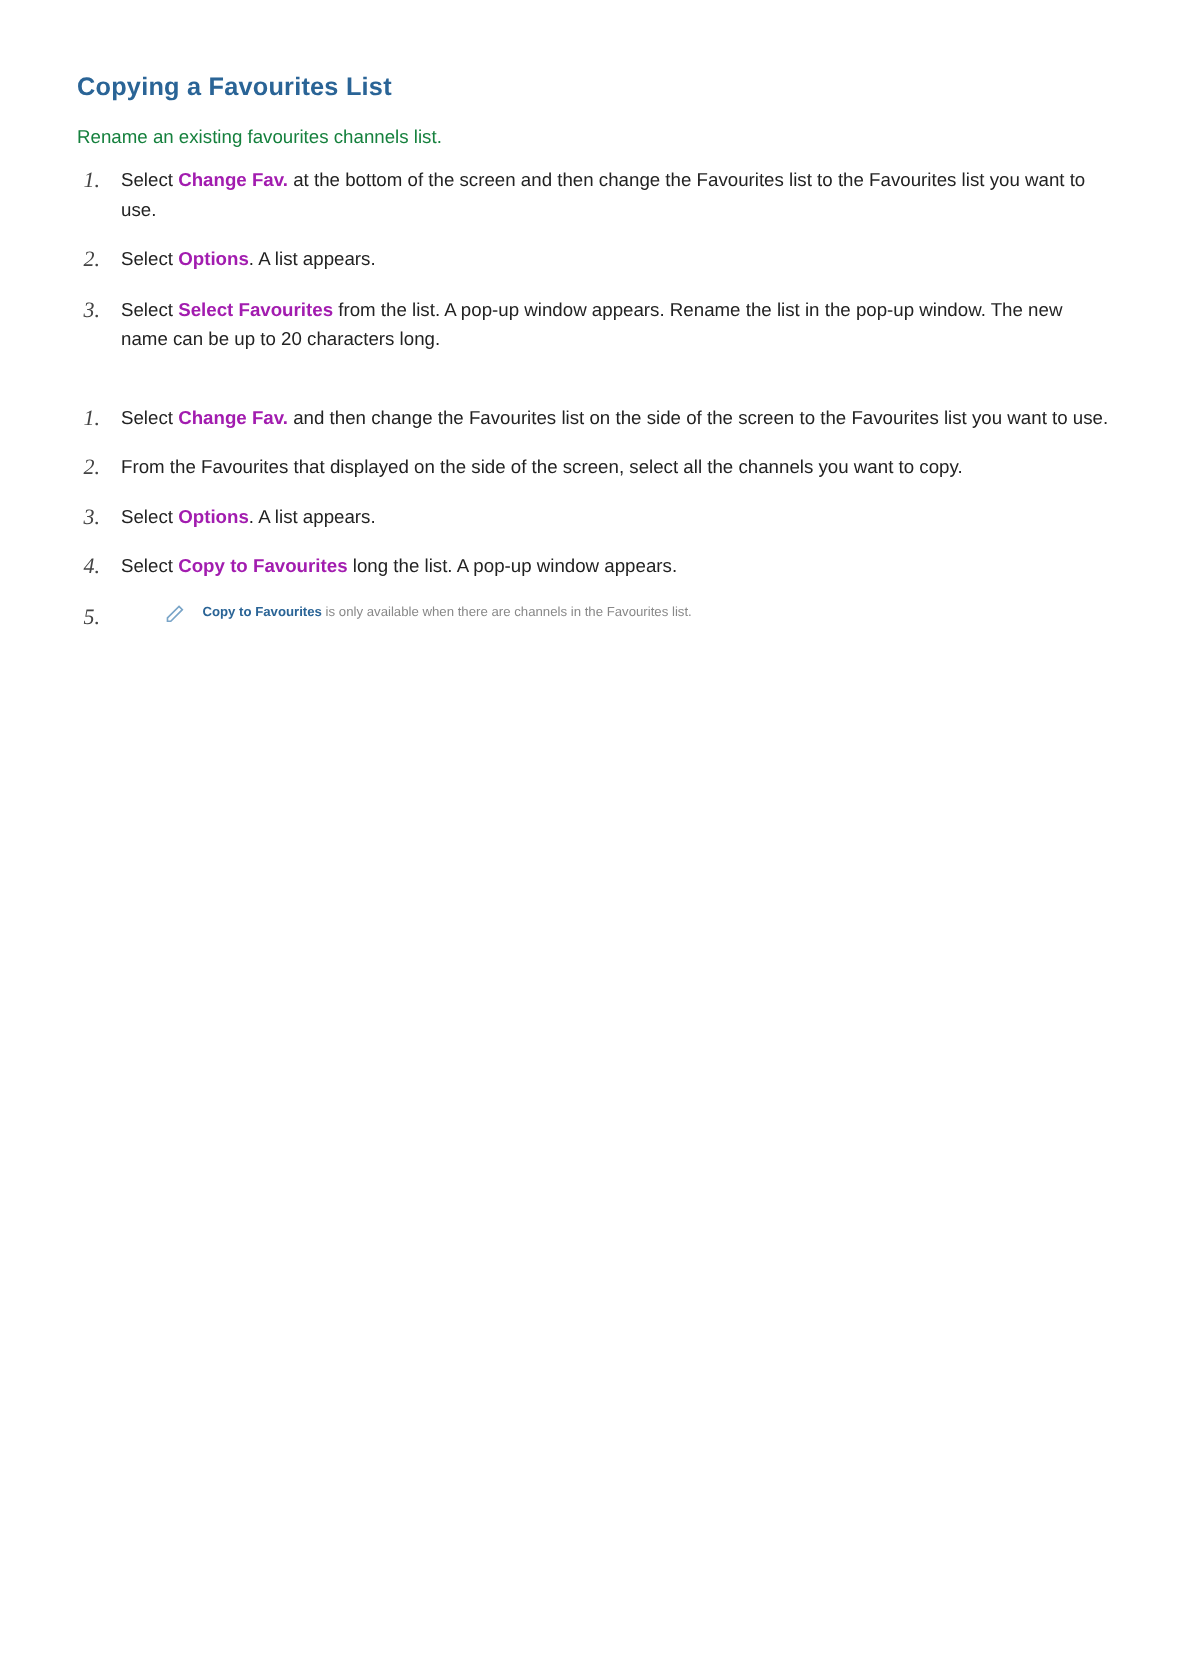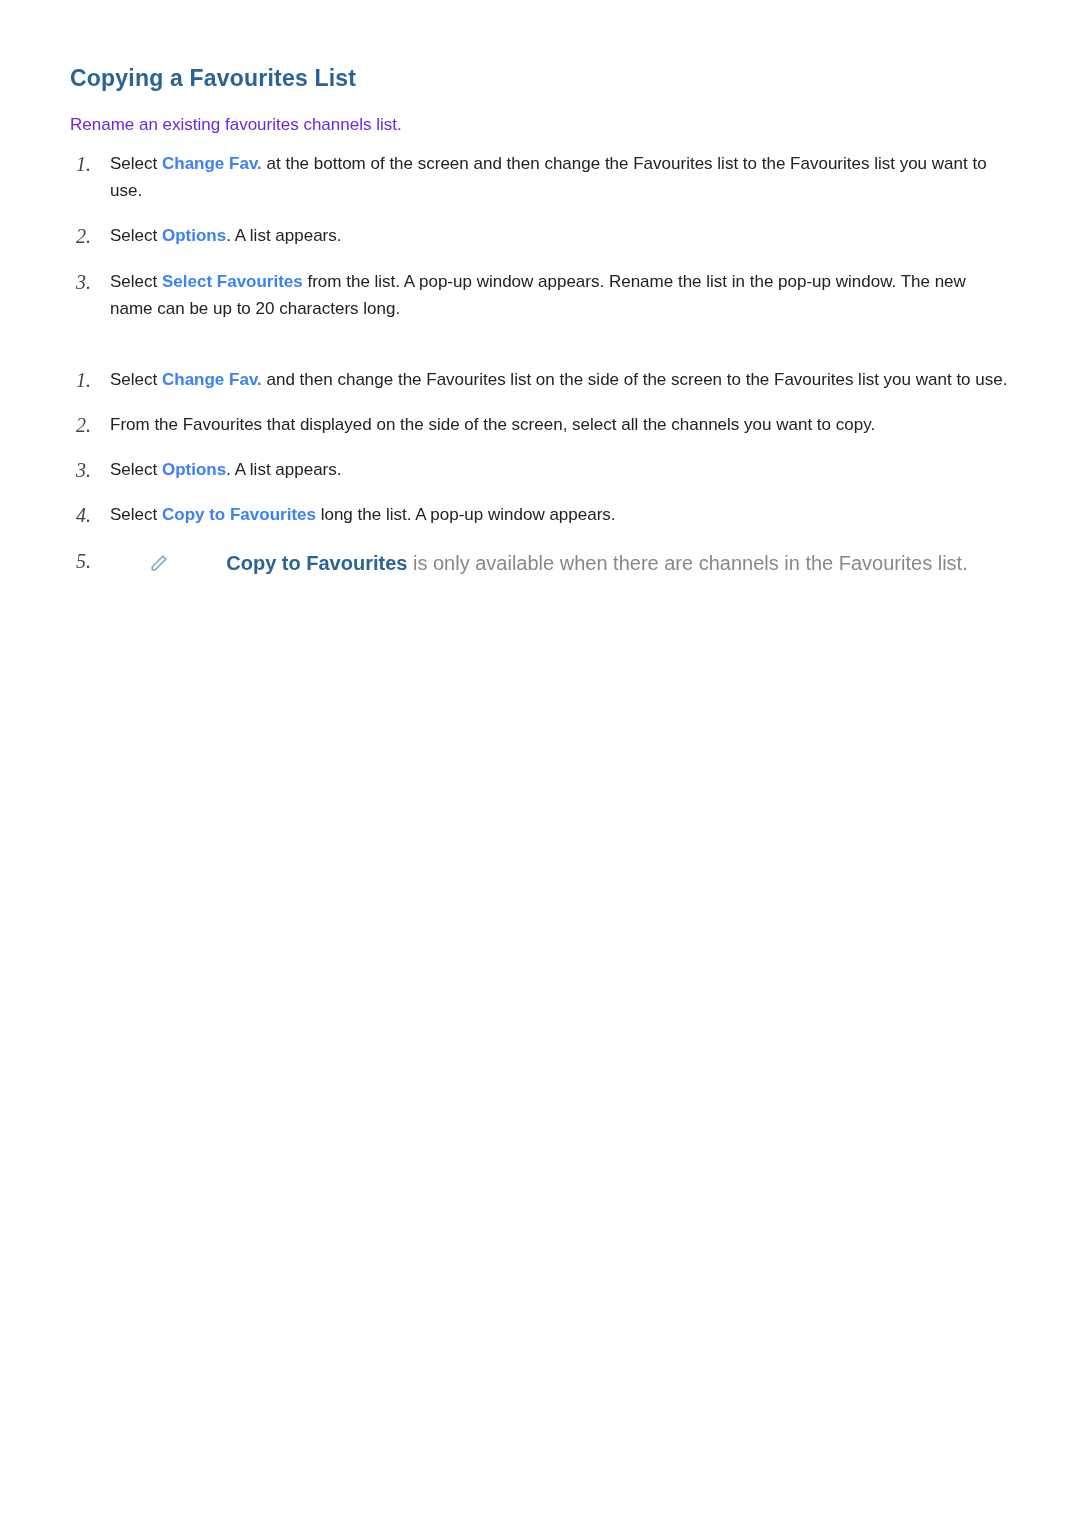--- a/index.html
+++ b/index.html
@@ -24,7 +24,7 @@
       letter-spacing: 0.2px;
     }
     .intro {
-      color: #6d28d9;
+      color: #15803d;
       margin-bottom: 12px;
     }
     ol {

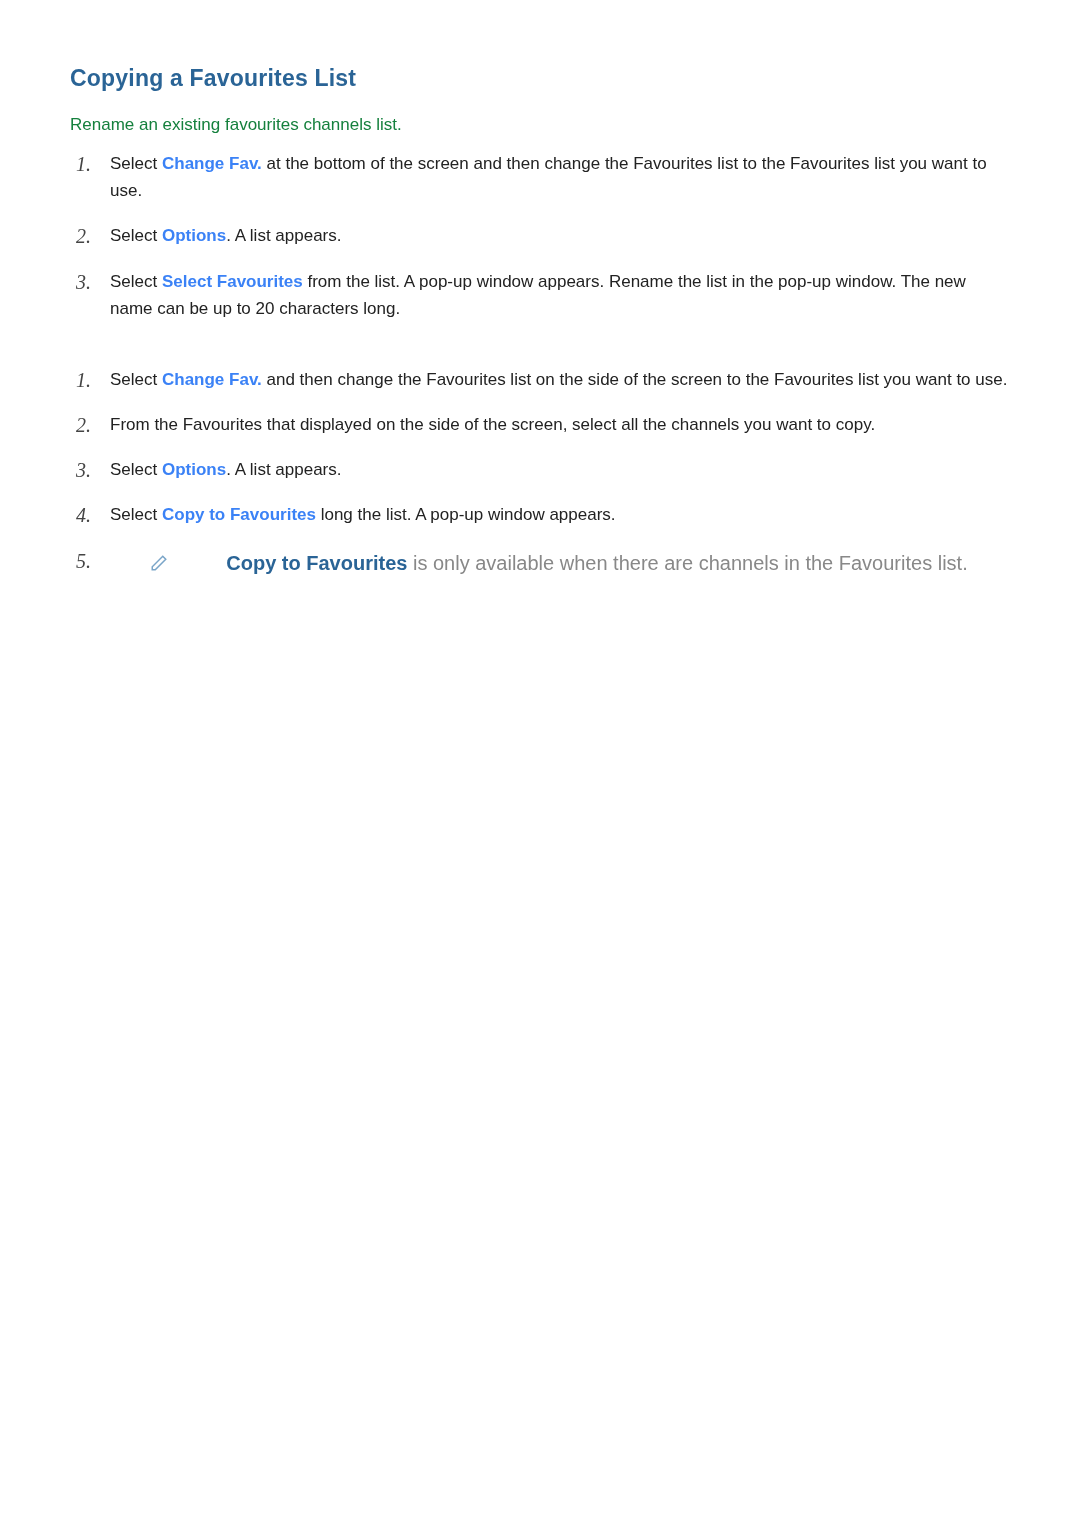--- a/index.html
+++ b/index.html
@@ -48,7 +48,7 @@
       color: #444;
     }
     .keyword {
-      color: #3b82f6;
+      color: #a21caf;
       font-weight: 600;
     }
     .note {

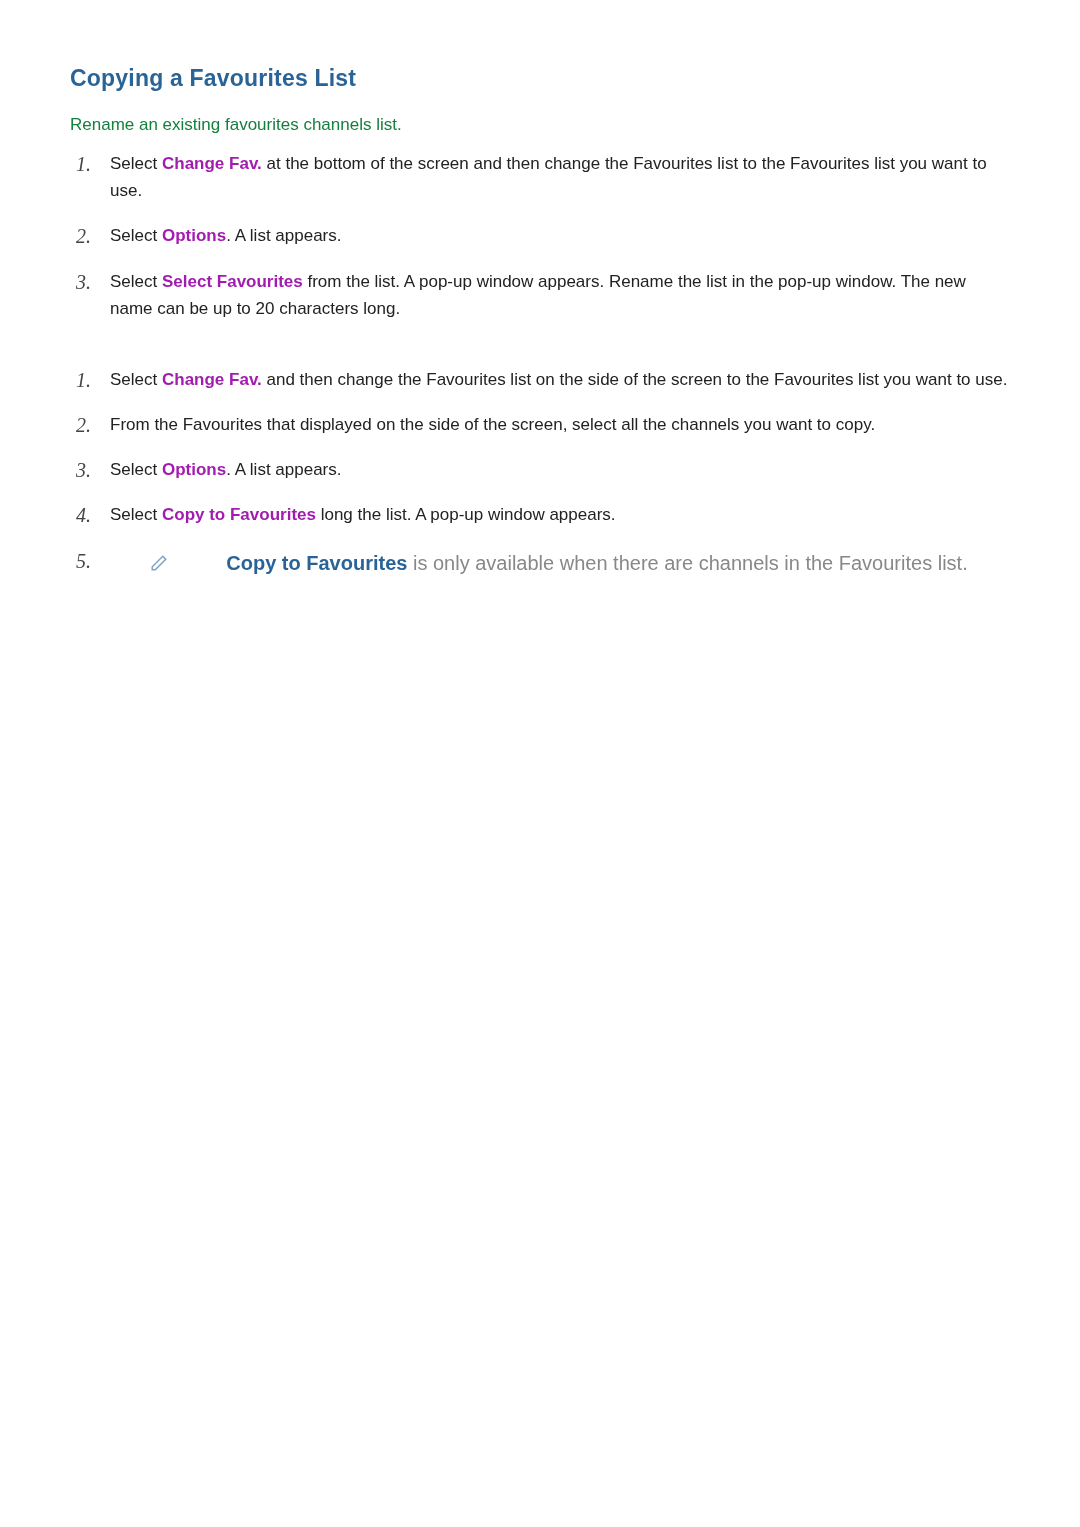--- a/index.html
+++ b/index.html
@@ -56,8 +56,7 @@
       padding-left: 74px;
       margin-top: 14px;
       color: #888;
-      font-size: 20px;
-      text-align: center;
+      font-size: 12px;
     }
     .note-icon {
       position: absolute;

